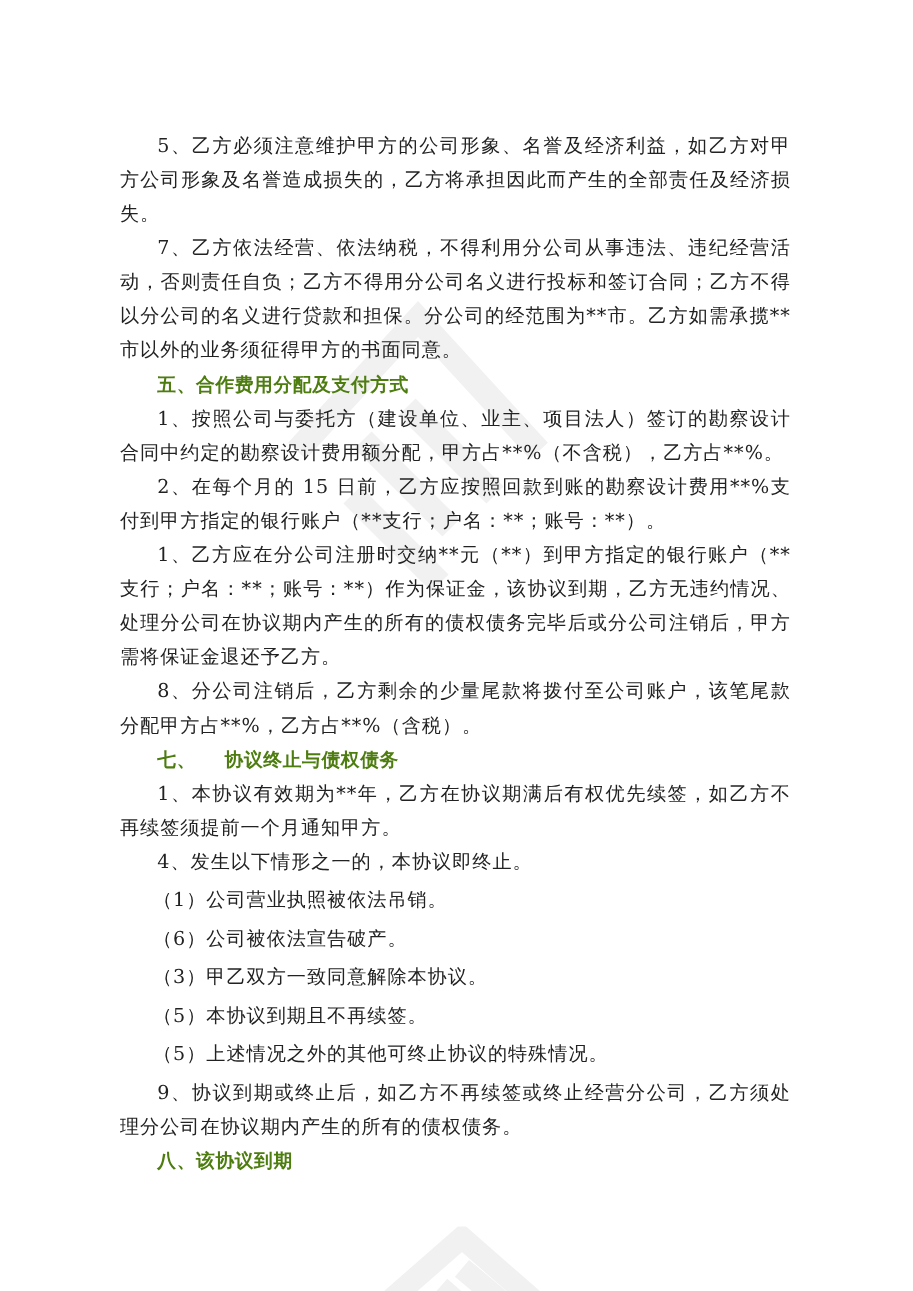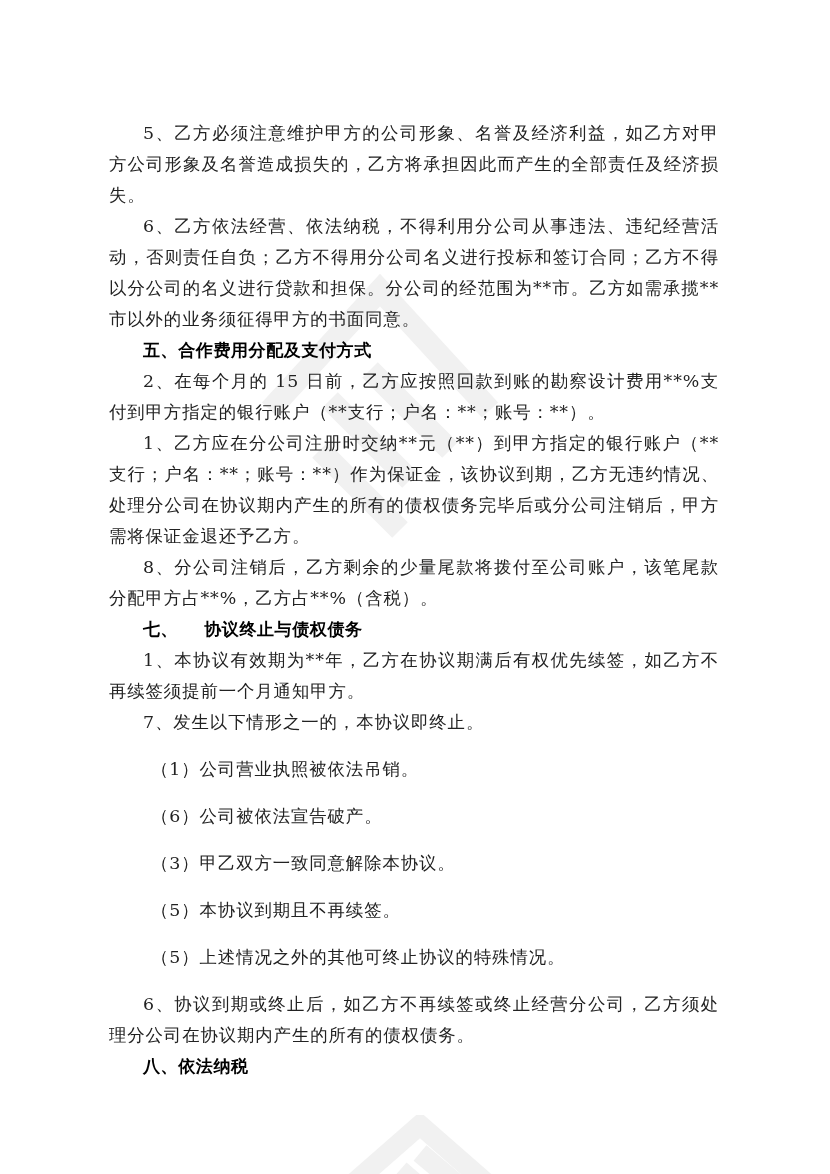--- a/index.html
+++ b/index.html
@@ -50,7 +50,7 @@
 
   <div class="content">
     <p class="para">5、乙方必须注意维护甲方的公司形象、名誉及经济利益，如乙方对甲方公司形象及名誉造成损失的，乙方将承担因此而产生的全部责任及经济损失。</p>
-    <p class="para">6、乙方依法经营、依法纳税，不得利用分公司从事违法、违纪经营活动，否则责任自负；乙方不得用分公司名义进行投标和签订合同；乙方不得以分公司的名义进行贷款和担保。分公司的经范围为**市。乙方如需承揽**市以外的业务须征得甲方的书面同意。</p>
+    <p class="para">7、乙方依法经营、依法纳税，不得利用分公司从事违法、违纪经营活动，否则责任自负；乙方不得用分公司名义进行投标和签订合同；乙方不得以分公司的名义进行贷款和担保。分公司的经范围为**市。乙方如需承揽**市以外的业务须征得甲方的书面同意。</p>
     <p class="heading">五、合作费用分配及支付方式</p>
     <p class="para">2、在每个月的 15 日前，乙方应按照回款到账的勘察设计费用**%支付到甲方指定的银行账户（**支行；户名：**；账号：**）。</p>
     <p class="para">1、乙方应在分公司注册时交纳**元（**）到甲方指定的银行账户（**支行；户名：**；账号：**）作为保证金，该协议到期，乙方无违约情况、处理分公司在协议期内产生的所有的债权债务完毕后或分公司注销后，甲方需将保证金退还予乙方。</p>

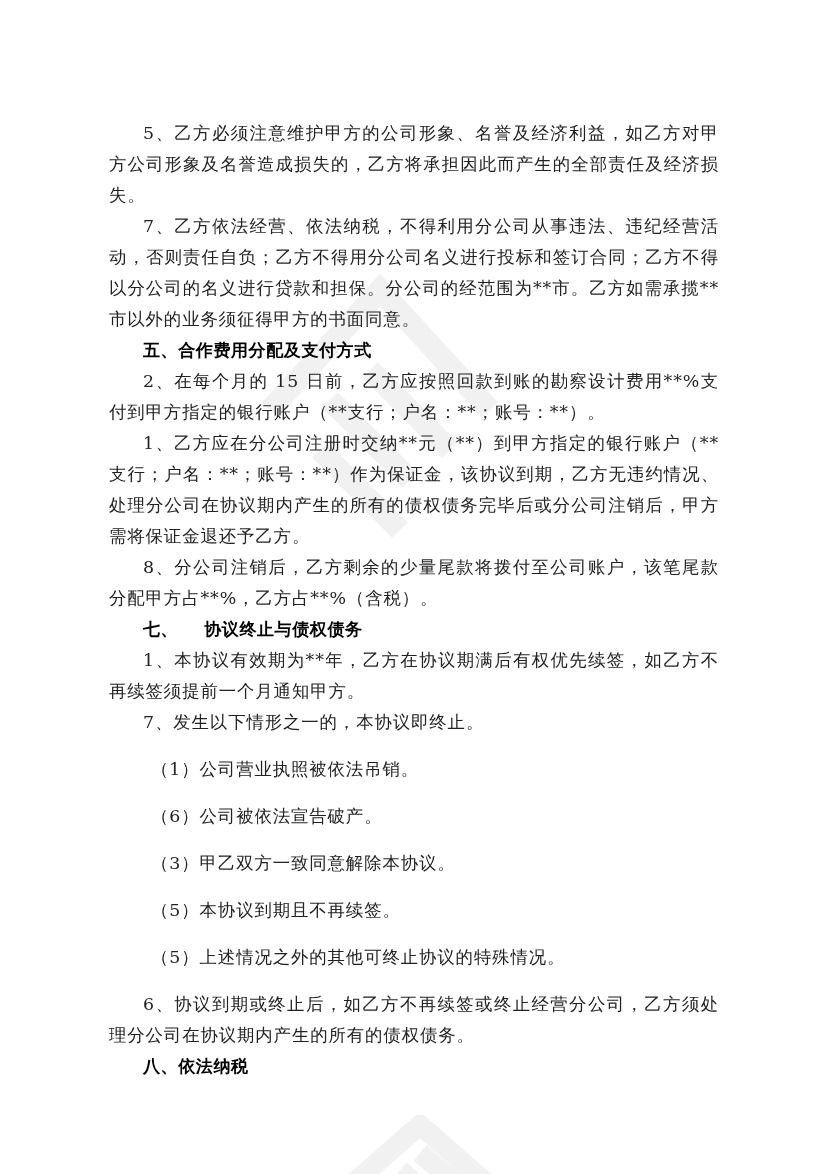--- a/index.html
+++ b/index.html
@@ -23,7 +23,7 @@
   .heading {
     margin: 0; text-indent: 34px; font-weight: bold;
     font-family: "DejaVu Sans", "Liberation Sans", sans-serif;
-    font-size: 17px; letter-spacing: 0.6px; color: #000000;
+    font-size: 17px; letter-spacing: 0.6px; color: #4d7c0f;
   }
   .heading .gap { display: inline-block; width: 26px; }
   .sub {

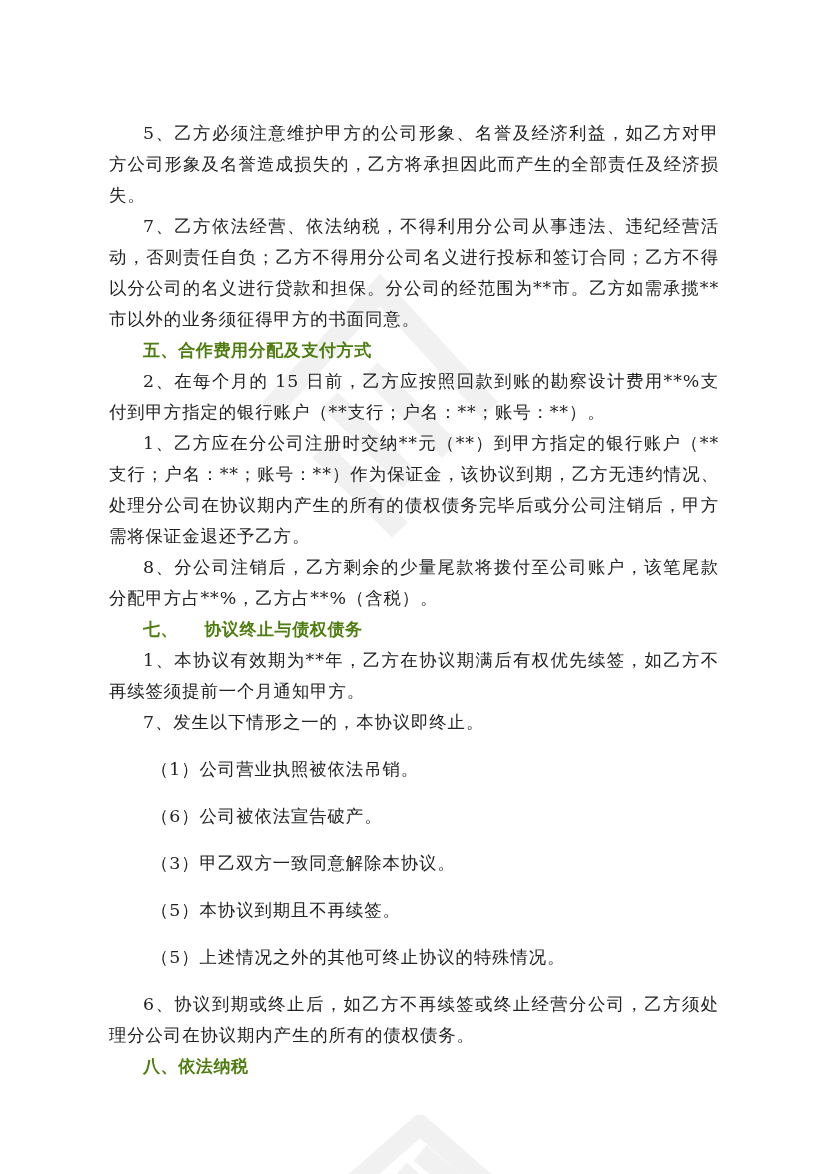--- a/index.html
+++ b/index.html
@@ -52,6 +52,7 @@
     <p class="para">5、乙方必须注意维护甲方的公司形象、名誉及经济利益，如乙方对甲方公司形象及名誉造成损失的，乙方将承担因此而产生的全部责任及经济损失。</p>
     <p class="para">7、乙方依法经营、依法纳税，不得利用分公司从事违法、违纪经营活动，否则责任自负；乙方不得用分公司名义进行投标和签订合同；乙方不得以分公司的名义进行贷款和担保。分公司的经范围为**市。乙方如需承揽**市以外的业务须征得甲方的书面同意。</p>
     <p class="heading">五、合作费用分配及支付方式</p>
+    <p class="para">1、按照公司与委托方（建设单位、业主、项目法人）签订的勘察设计合同中约定的勘察设计费用额分配，甲方占**%（不含税），乙方占**%。</p>
     <p class="para">2、在每个月的 15 日前，乙方应按照回款到账的勘察设计费用**%支付到甲方指定的银行账户（**支行；户名：**；账号：**）。</p>
     <p class="para">1、乙方应在分公司注册时交纳**元（**）到甲方指定的银行账户（**支行；户名：**；账号：**）作为保证金，该协议到期，乙方无违约情况、处理分公司在协议期内产生的所有的债权债务完毕后或分公司注销后，甲方需将保证金退还予乙方。</p>
     <p class="para">8、分公司注销后，乙方剩余的少量尾款将拨付至公司账户，该笔尾款分配甲方占**%，乙方占**%（含税）。</p>

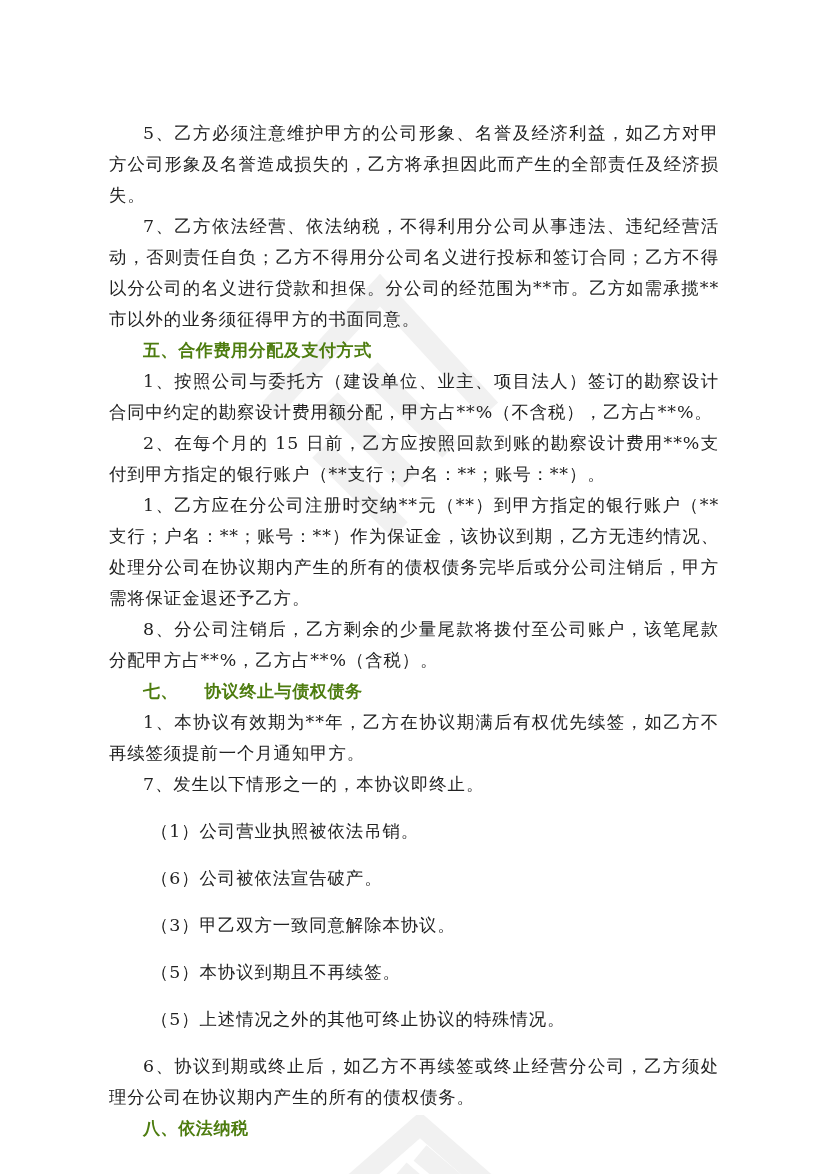--- a/index.html
+++ b/index.html
@@ -60,7 +60,7 @@
       <span>七、</span><span class="gap"></span><span>协议终止与债权债务</span>
     </p>
     <p class="para">1、本协议有效期为**年，乙方在协议期满后有权优先续签，如乙方不再续签须提前一个月通知甲方。</p>
-    <p class="para">7、发生以下情形之一的，本协议即终止。</p>
+    <p class="para">4、发生以下情形之一的，本协议即终止。</p>
     <p class="sub">（1）公司营业执照被依法吊销。</p>
     <p class="sub">（6）公司被依法宣告破产。</p>
     <p class="sub">（3）甲乙双方一致同意解除本协议。</p>

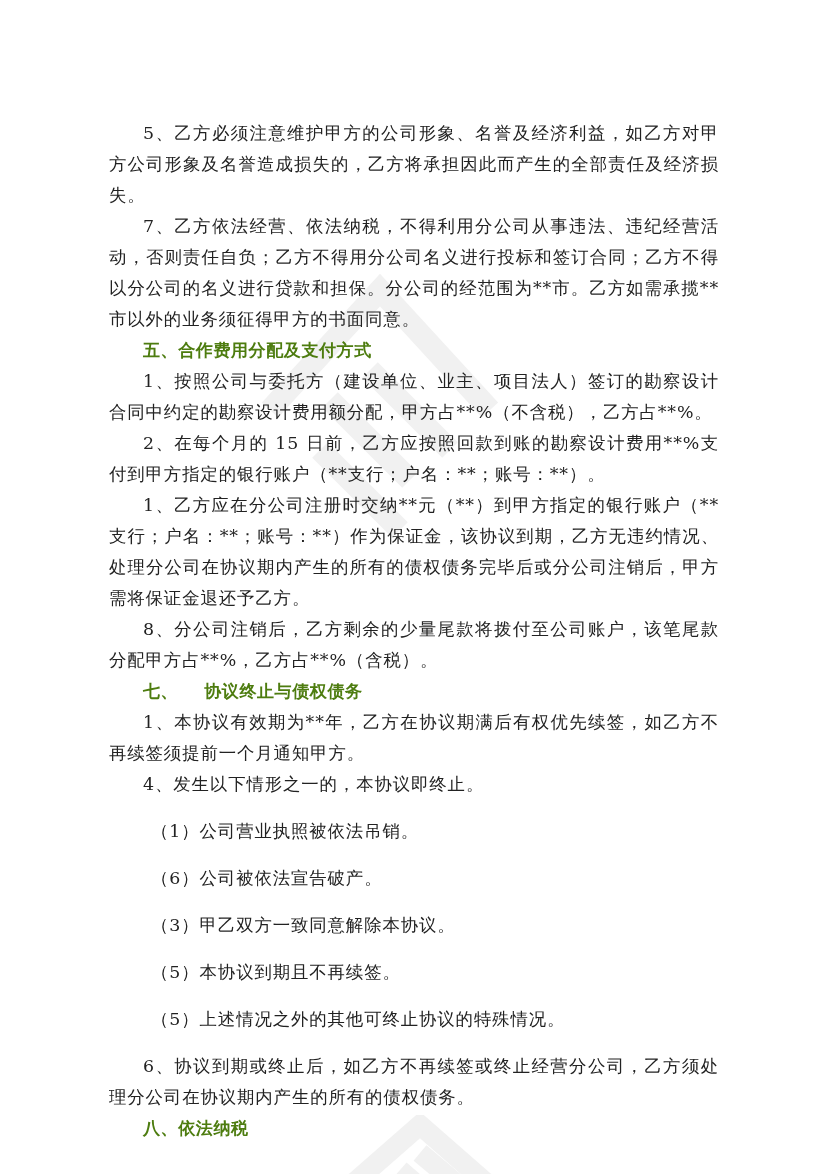--- a/index.html
+++ b/index.html
@@ -27,7 +27,7 @@
   }
   .heading .gap { display: inline-block; width: 26px; }
   .sub {
-    margin: 16px; padding-left: 26px; letter-spacing: 0.9px;
+    margin: 4px; padding-left: 26px; letter-spacing: 0.9px;
   }
 </style>
 </head>

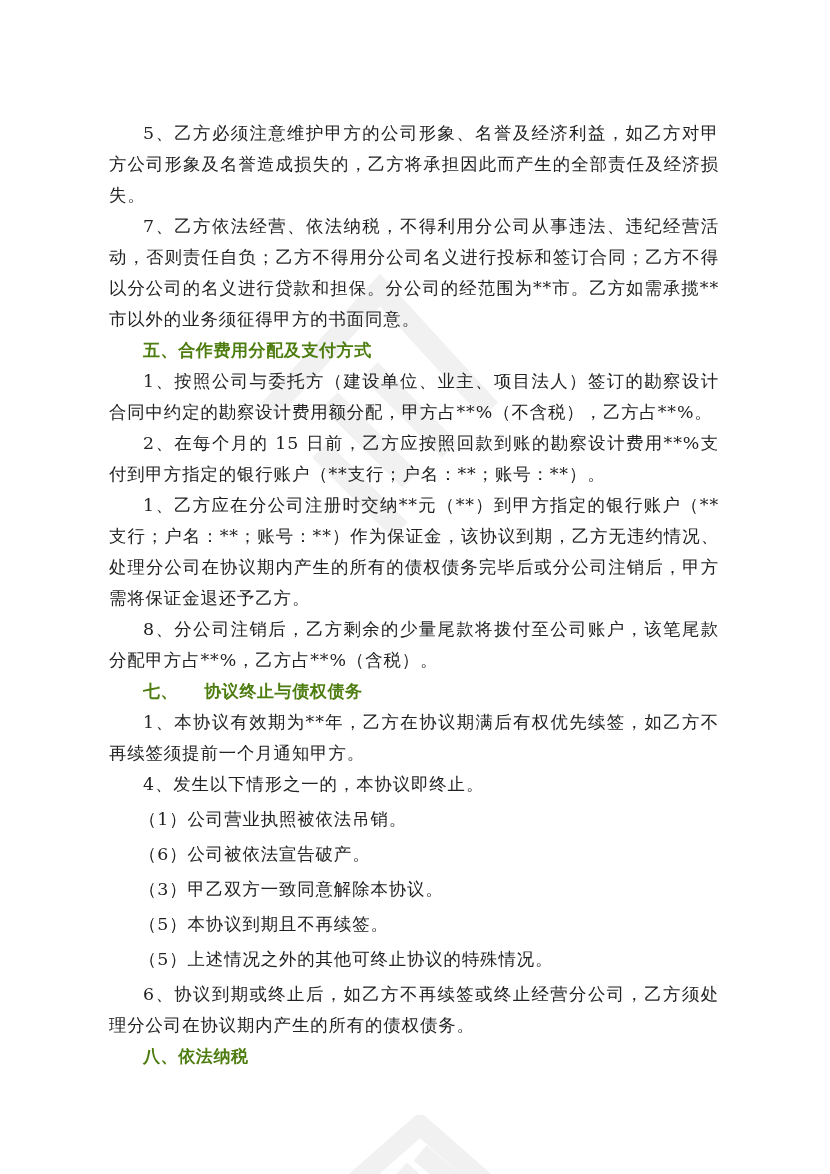--- a/index.html
+++ b/index.html
@@ -66,7 +66,7 @@
     <p class="sub">（3）甲乙双方一致同意解除本协议。</p>
     <p class="sub">（5）本协议到期且不再续签。</p>
     <p class="sub">（5）上述情况之外的其他可终止协议的特殊情况。</p>
-    <p class="para">6、协议到期或终止后，如乙方不再续签或终止经营分公司，乙方须处理分公司在协议期内产生的所有的债权债务。</p>
+    <p class="para">9、协议到期或终止后，如乙方不再续签或终止经营分公司，乙方须处理分公司在协议期内产生的所有的债权债务。</p>
     <p class="heading">八、依法纳税</p>
   </div>
 </div>

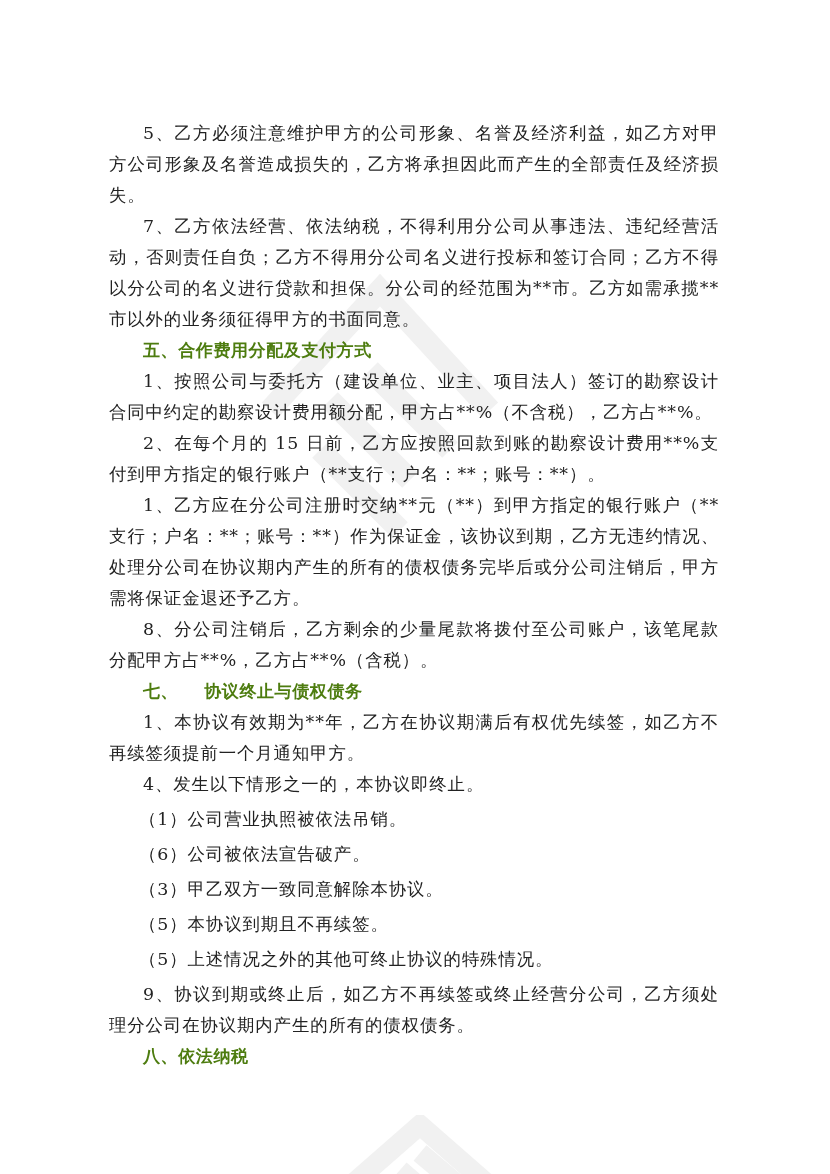--- a/index.html
+++ b/index.html
@@ -67,7 +67,7 @@
     <p class="sub">（5）本协议到期且不再续签。</p>
     <p class="sub">（5）上述情况之外的其他可终止协议的特殊情况。</p>
     <p class="para">9、协议到期或终止后，如乙方不再续签或终止经营分公司，乙方须处理分公司在协议期内产生的所有的债权债务。</p>
-    <p class="heading">八、依法纳税</p>
+    <p class="heading">八、该协议到期</p>
   </div>
 </div>
 

